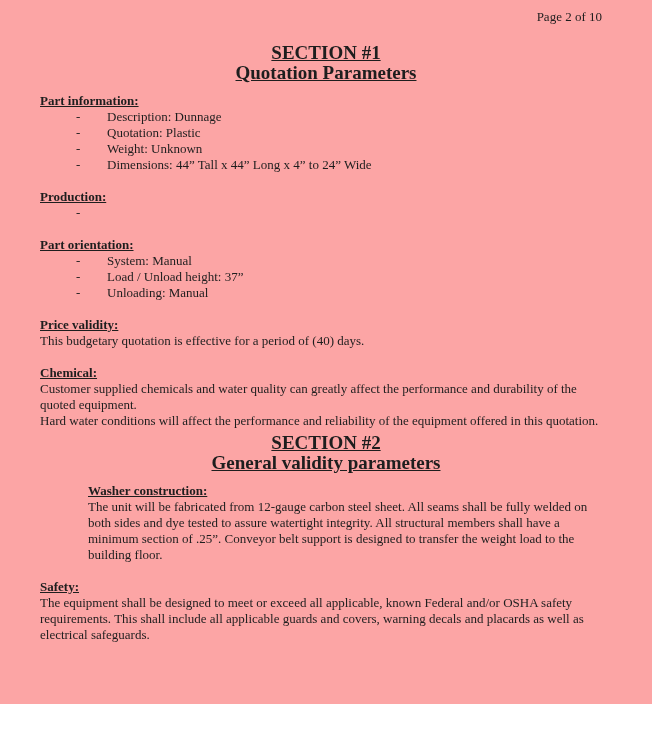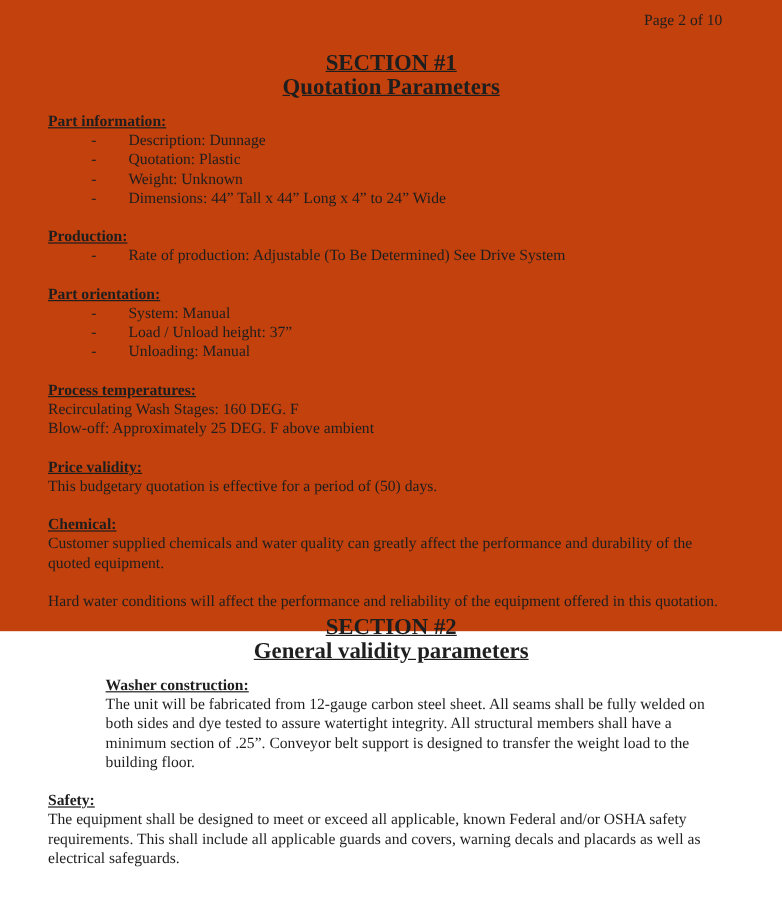--- a/index.html
+++ b/index.html
@@ -18,10 +18,10 @@
   }
   .page {
     width: 652px;
-    height: 526px;
+    height: 704px;
     box-sizing: border-box;
     padding: 9px 40px 0 40px;
-    background: #c2410c;
+    background: #fca5a5;
   }
   .page-number {
     text-align: right;

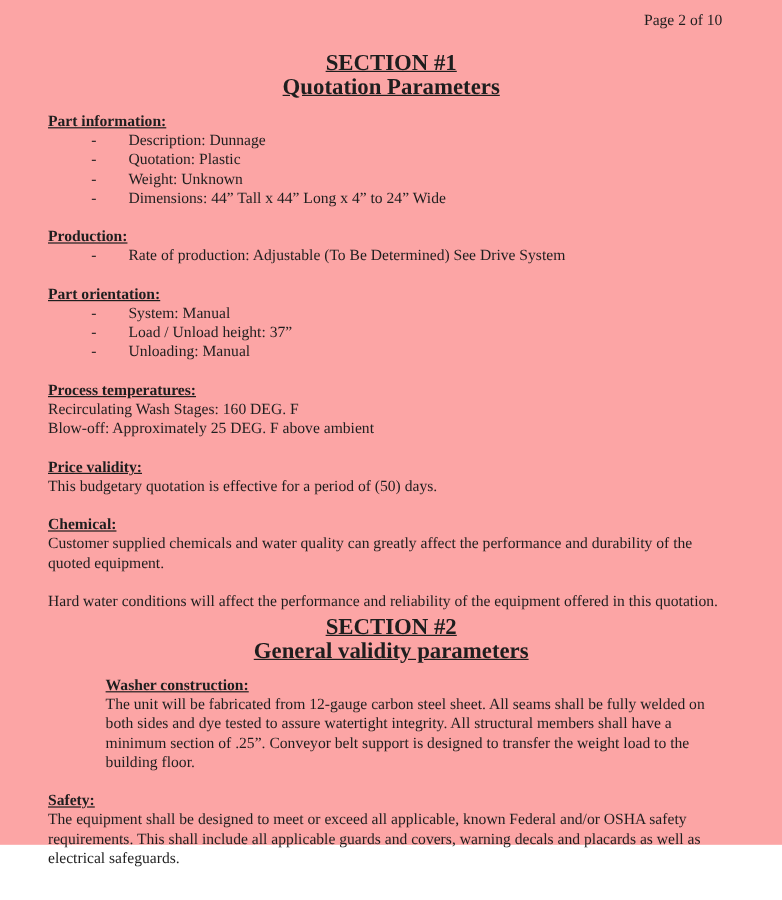--- a/index.html
+++ b/index.html
@@ -106,7 +106,6 @@
     <div class="heading">Production:</div>
     <div class="bullet-row">
       <span class="bullet-dash">-</span>
-      <span>Rate of production: Adjustable (To Be Determined) See Drive System</span>
     </div>
   </div>
 

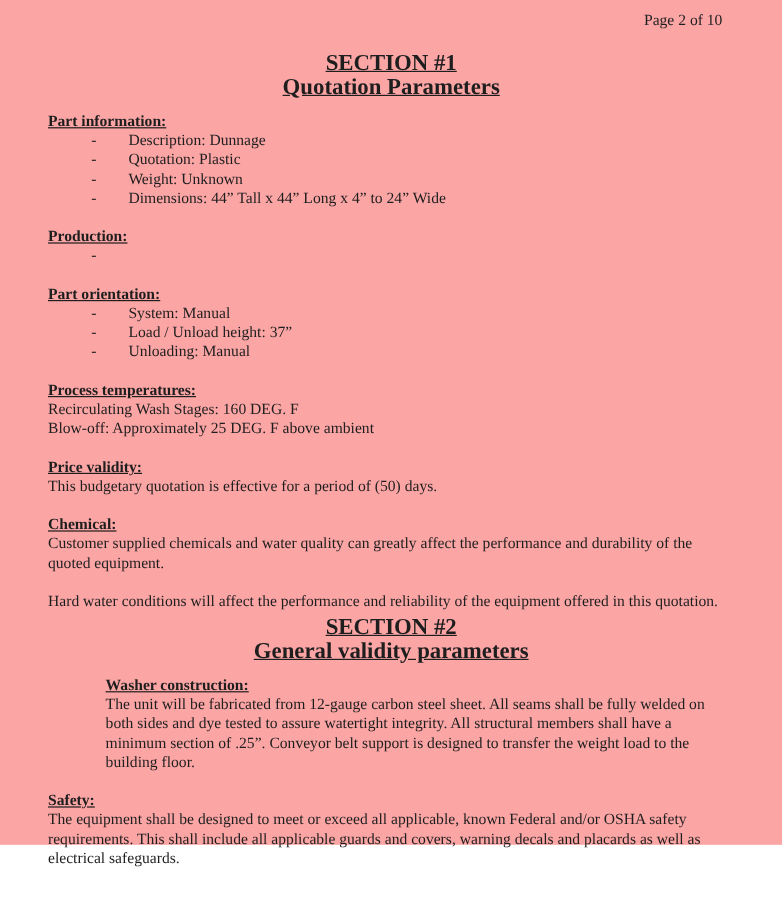--- a/index.html
+++ b/index.html
@@ -125,11 +125,6 @@
     </div>
   </div>
 
-  <div class="block">
-    <div class="heading">Process temperatures:</div>
-    <div>Recirculating Wash Stages: 160 DEG. F</div>
-    <div>Blow-off: Approximately 25 DEG. F above ambient</div>
-  </div>
 
   <div class="block">
     <div class="heading">Price validity:</div>

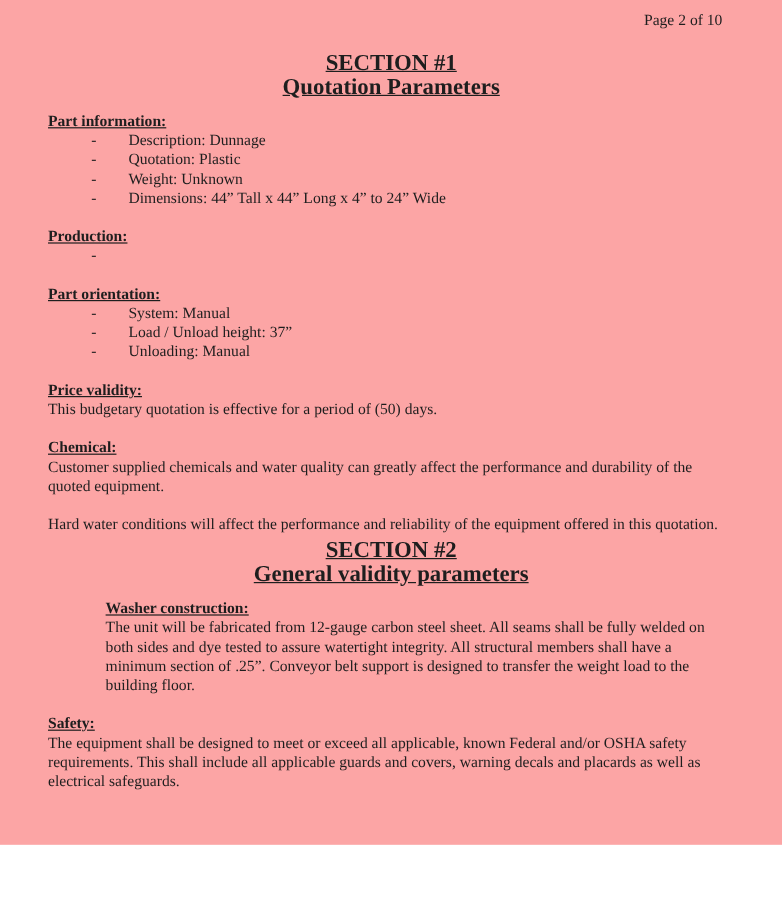--- a/index.html
+++ b/index.html
@@ -128,7 +128,7 @@
 
   <div class="block">
     <div class="heading">Price validity:</div>
-    <div>This budgetary quotation is effective for a period of (50) days.</div>
+    <div>This budgetary quotation is effective for a period of (40) days.</div>
   </div>
 
   <div class="block">

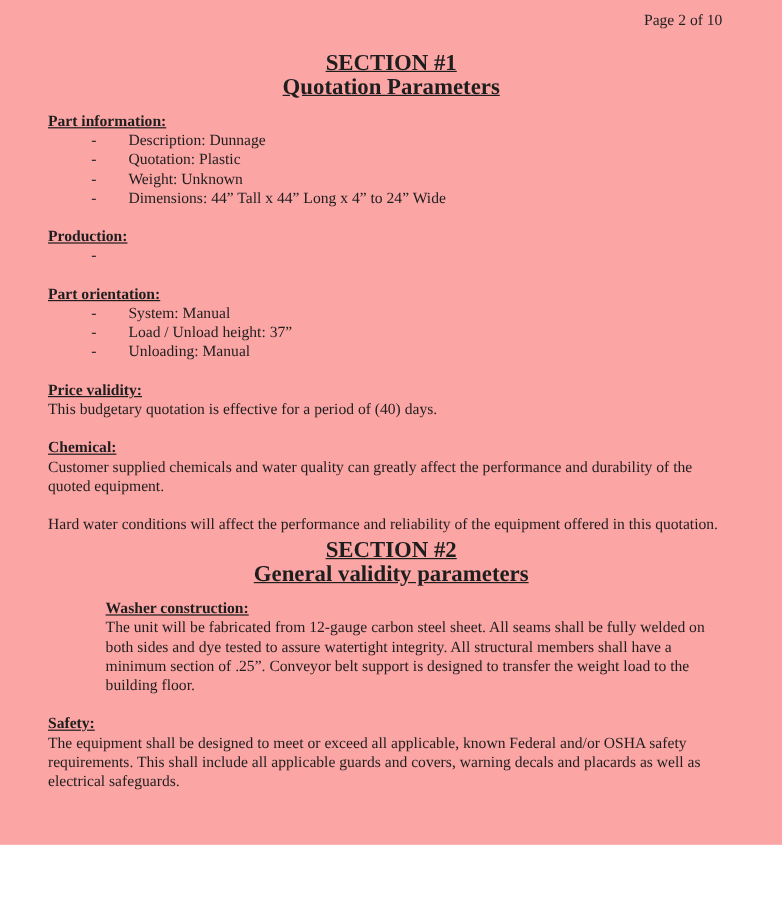--- a/index.html
+++ b/index.html
@@ -67,7 +67,6 @@
     margin: 0;
   }
   .para + .para {
-    margin-top: 16px;
   }
 </style>
 </head>

